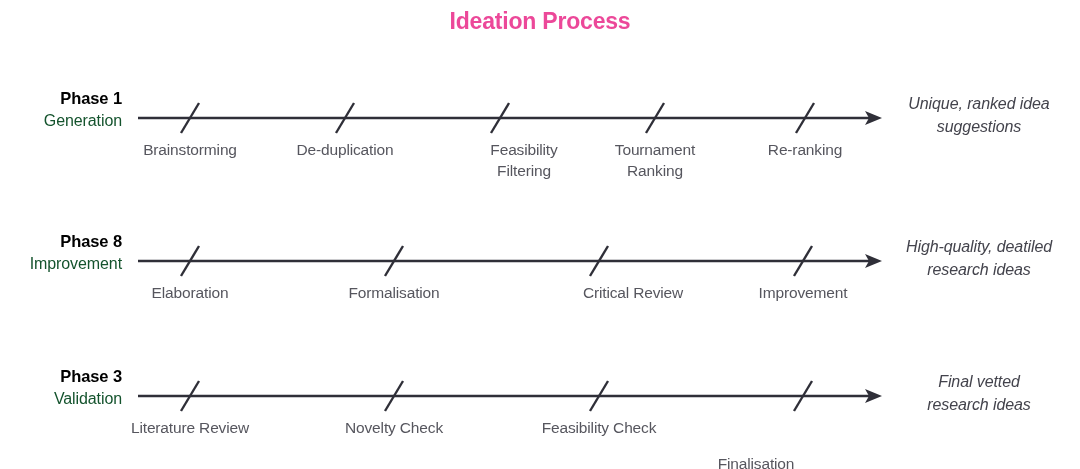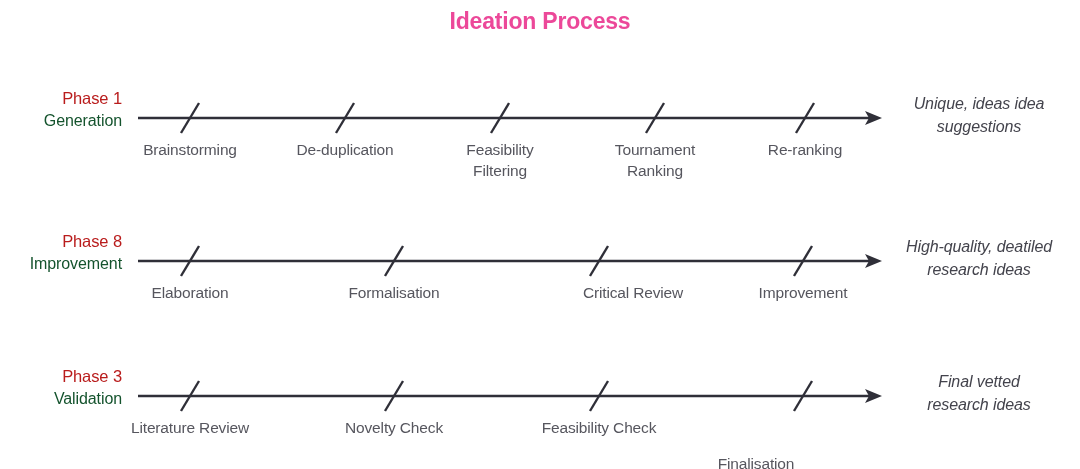--- a/index.html
+++ b/index.html
@@ -53,8 +53,8 @@
   .phase-label .phase-title {
     display: block;
     font-size: 16.5px;
-    font-weight: normal;
-    color: #b91c1c;
+    font-weight: bold;
+    color: #000000;
     letter-spacing: -0.1px;
   }
   .phase-label .phase-sub {

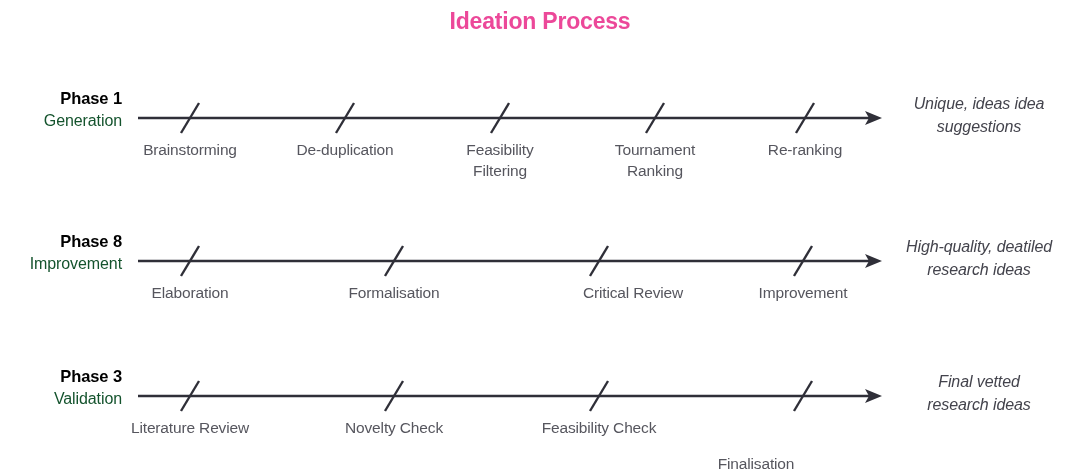--- a/index.html
+++ b/index.html
@@ -137,7 +137,7 @@
       <div class="step-label" style="left: 500px;"><span>Feasibility</span><span class="l2">Filtering</span></div>
       <div class="step-label" style="left: 655px;"><span>Tournament</span><span class="l2">Ranking</span></div>
       <div class="step-label" style="left: 805px;"><span>Re-ranking</span></div>
-      <div class="output-text"><span>Unique, ideas idea</span><span class="l2">suggestions</span></div>
+      <div class="output-text"><span>Unique, ranked idea</span><span class="l2">suggestions</span></div>
     </div>
     <div class="phase-row row-1">
       <div class="phase-label">

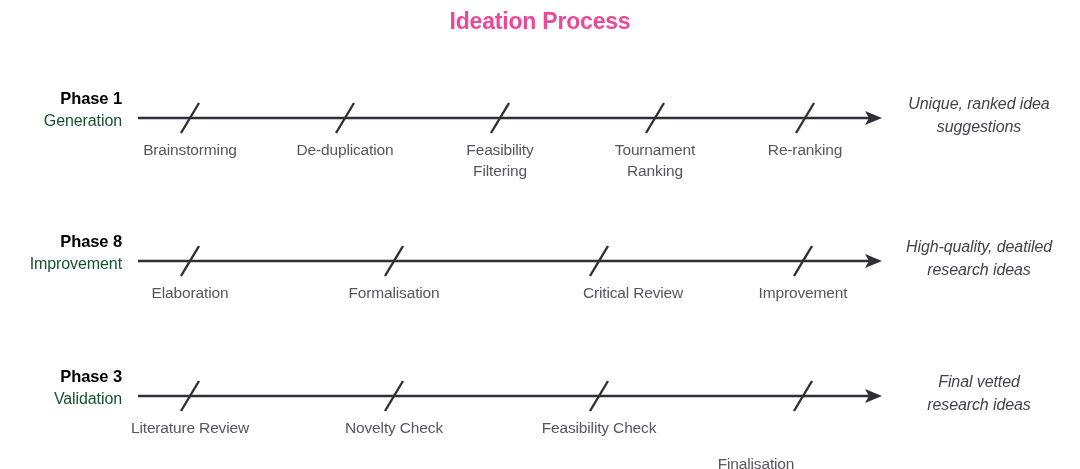--- a/index.html
+++ b/index.html
@@ -134,7 +134,7 @@
       </div>
       <div class="step-label" style="left: 190px;"><span>Brainstorming</span></div>
       <div class="step-label" style="left: 345px;"><span>De-duplication</span></div>
-      <div class="step-label" style="left: 500px;"><span>Feasibility</span><span class="l2">Filtering</span></div>
+      <div class="step-label" style="left: 524px;"><span>Feasibility</span><span class="l2">Filtering</span></div>
       <div class="step-label" style="left: 655px;"><span>Tournament</span><span class="l2">Ranking</span></div>
       <div class="step-label" style="left: 805px;"><span>Re-ranking</span></div>
       <div class="output-text"><span>Unique, ranked idea</span><span class="l2">suggestions</span></div>

